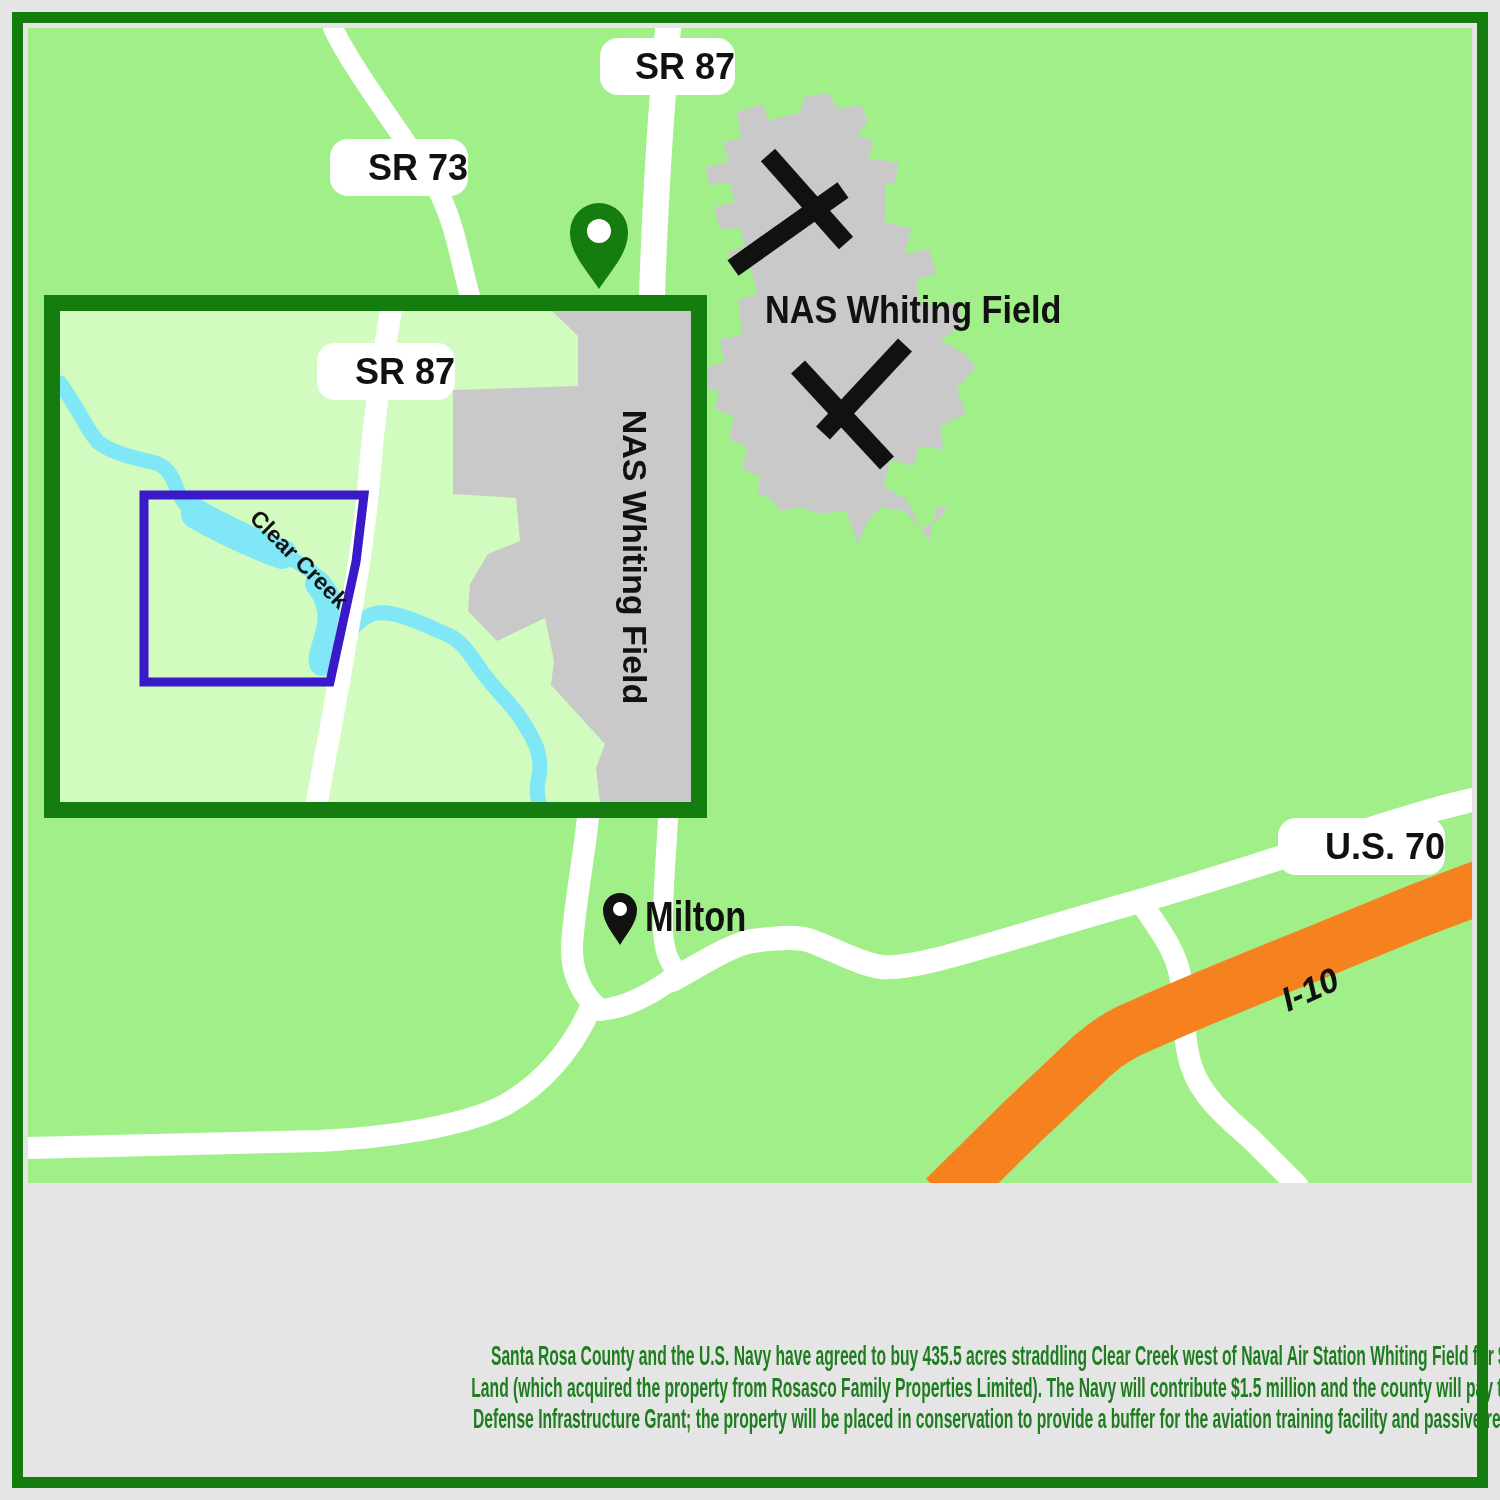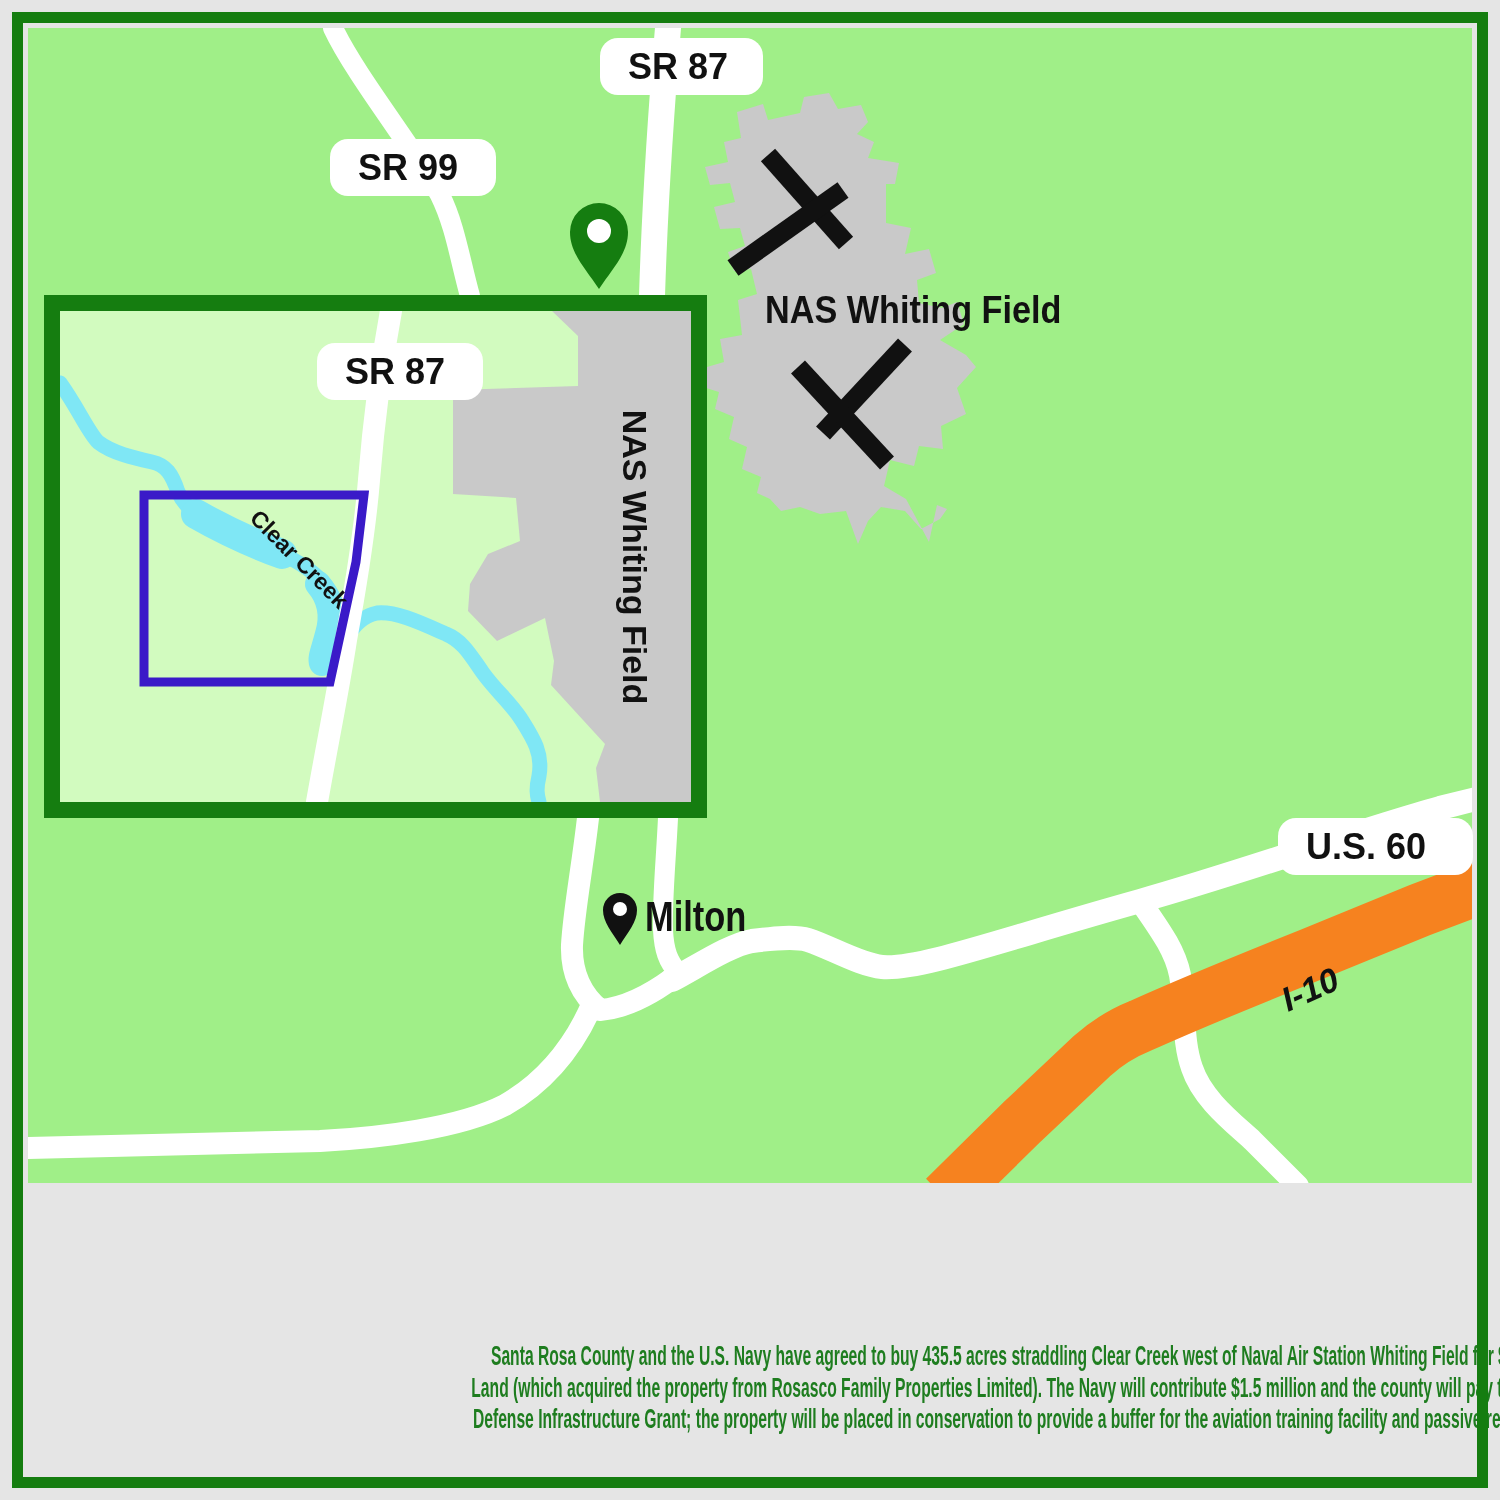--- a/index.html
+++ b/index.html
@@ -13,7 +13,7 @@
   .map-svg{position:absolute;left:0;top:0;}
   .frame{position:absolute;left:12px;top:12px;width:1476px;height:1476px;border:11px solid var(--frame-green);box-sizing:border-box;pointer-events:none;}
   .lbl{position:absolute;color:var(--label-black);font-weight:bold;white-space:nowrap;}
-  .pill{position:absolute;background:var(--road-white);border-radius:18px;display:flex;align-items:center;justify-content:flex-start;color:var(--label-black);font-weight:bold;font-size:36px;padding-left:28px;}
+  .pill{position:absolute;background:var(--road-white);border-radius:18px;display:flex;align-items:center;justify-content:flex-end;color:var(--label-black);font-weight:bold;font-size:36px;}
   .cond{display:inline-block;transform-origin:left center;}
   .cond-c{display:inline-block;transform-origin:center center;}
   .nas-main{left:765px;top:289px;font-size:38px;}

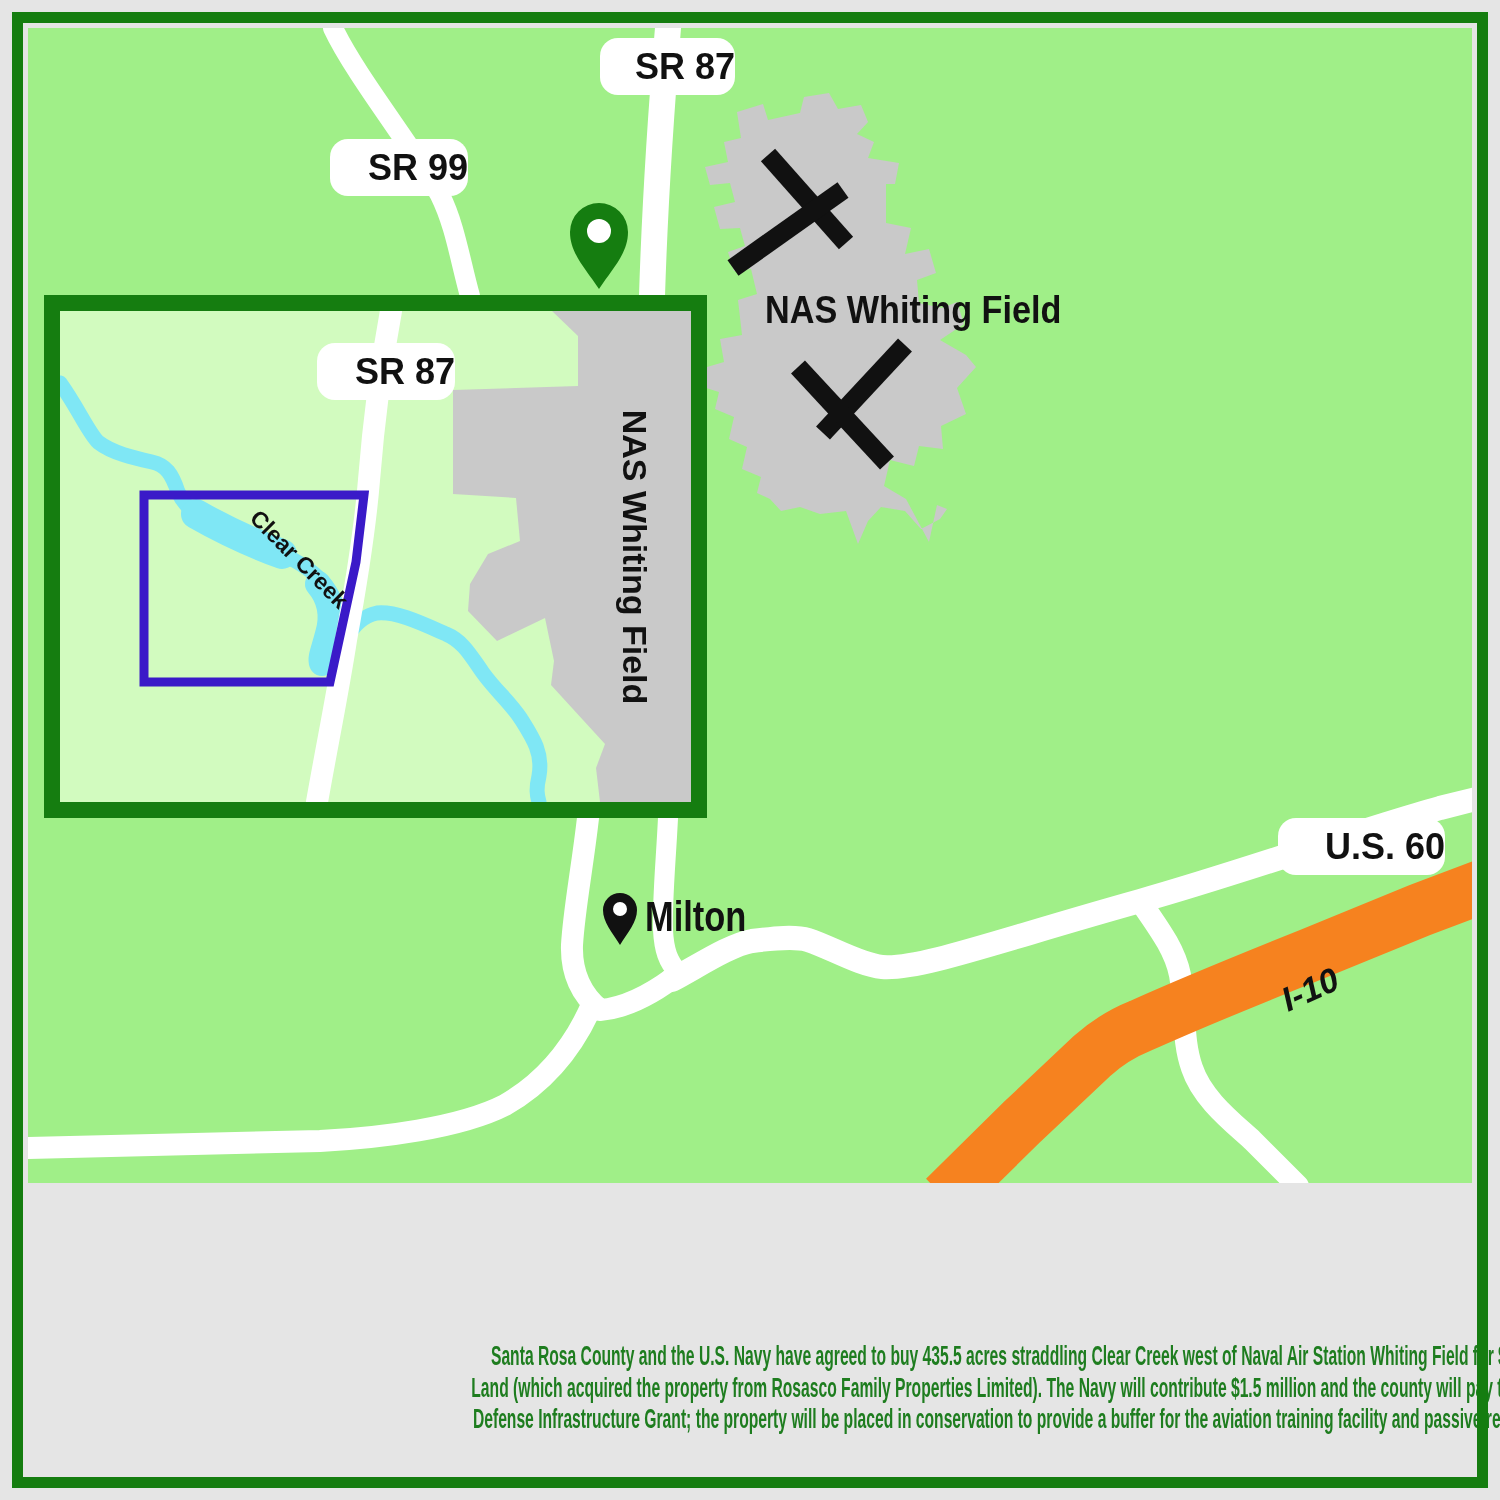--- a/index.html
+++ b/index.html
@@ -116,7 +116,7 @@
       <span>SR 87</span>
     </div>
   <div class="pill pill-sr89">
-      <span>SR 99</span>
+      <span>SR 73</span>
     </div>
   <div class="pill pill-sr87-inset">
       <span>SR 87</span>

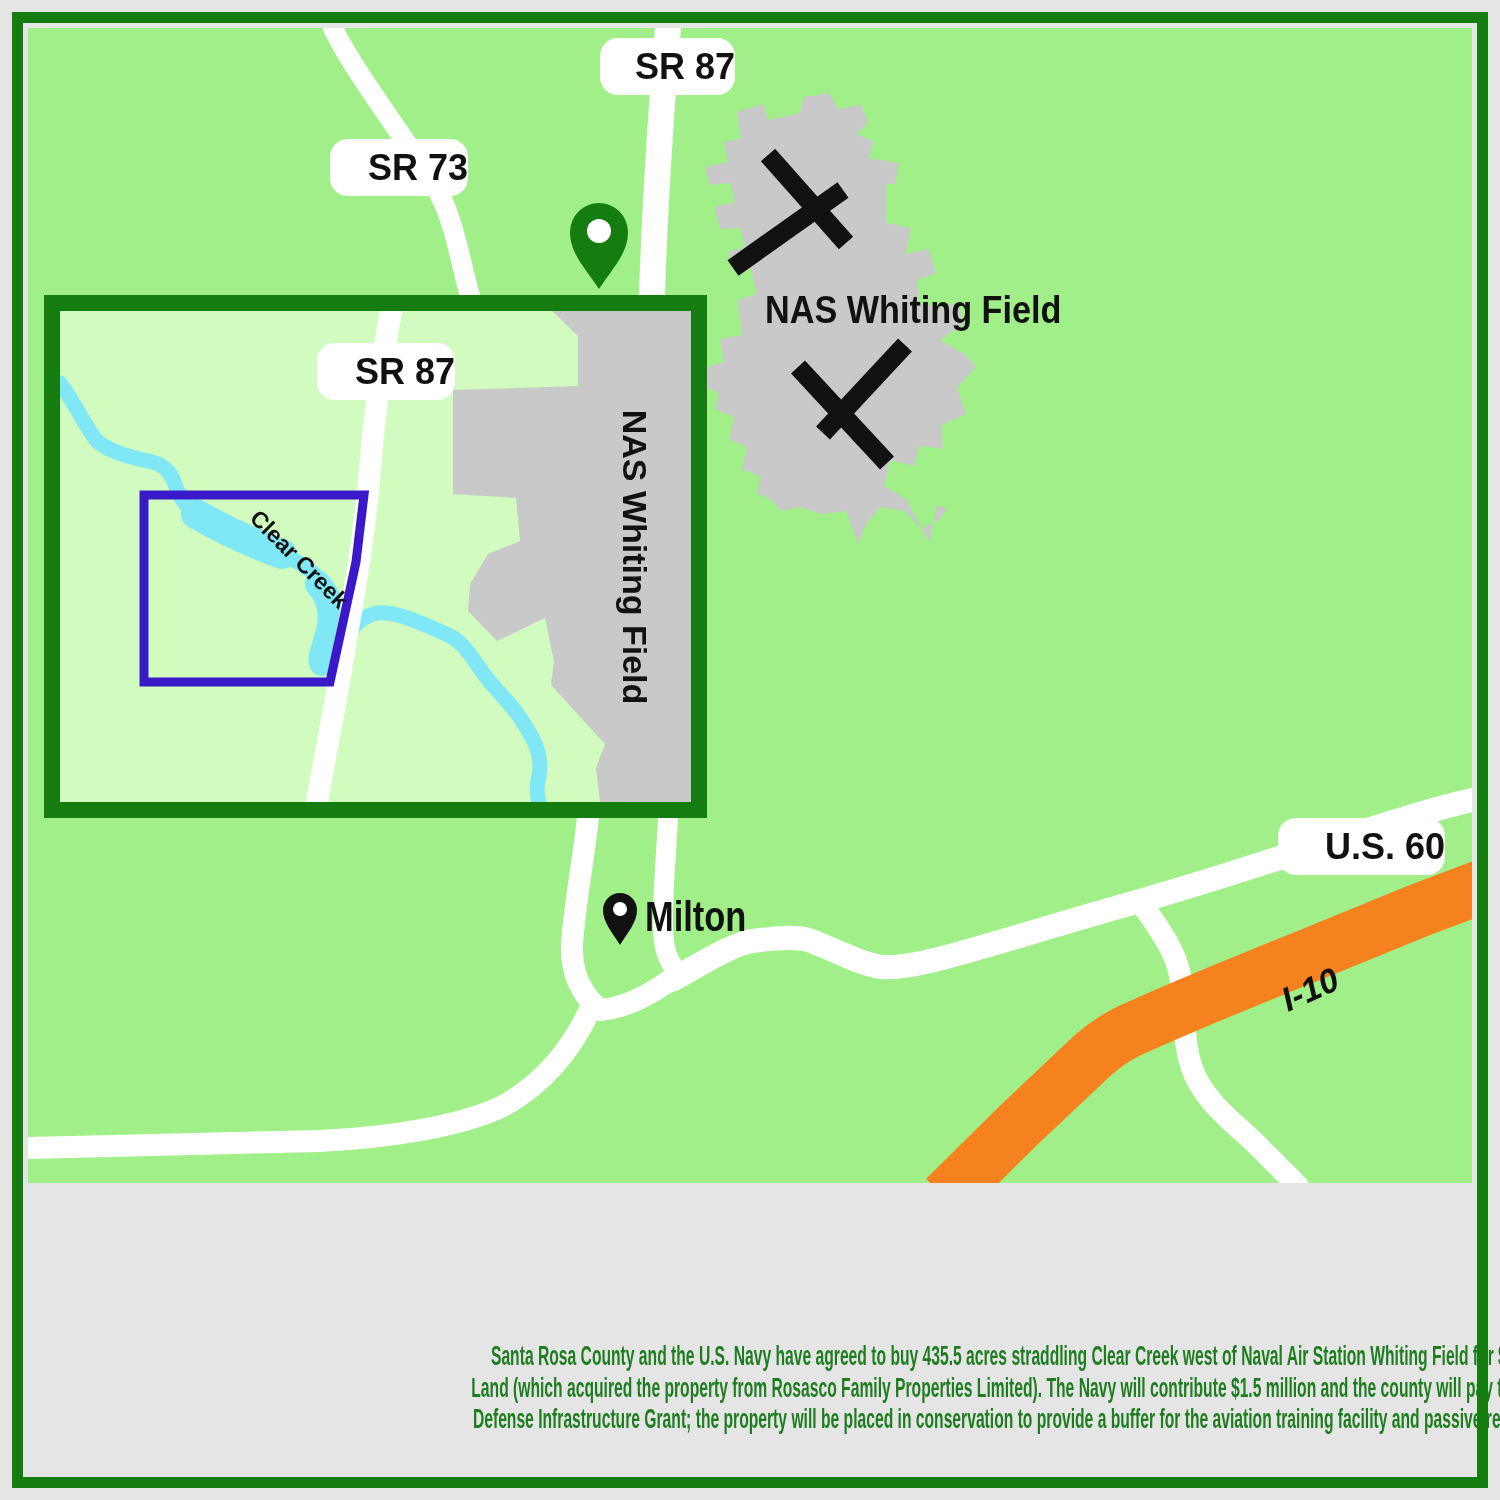--- a/index.html
+++ b/index.html
@@ -122,7 +122,7 @@
       <span>SR 87</span>
     </div>
   <div class="pill pill-us90">
-      <span>U.S. 60</span>
+      <span>U.S. 70</span>
     </div>
 
   <div class="lbl nas-main"><span class="cond">NAS Whiting Field</span></div>

